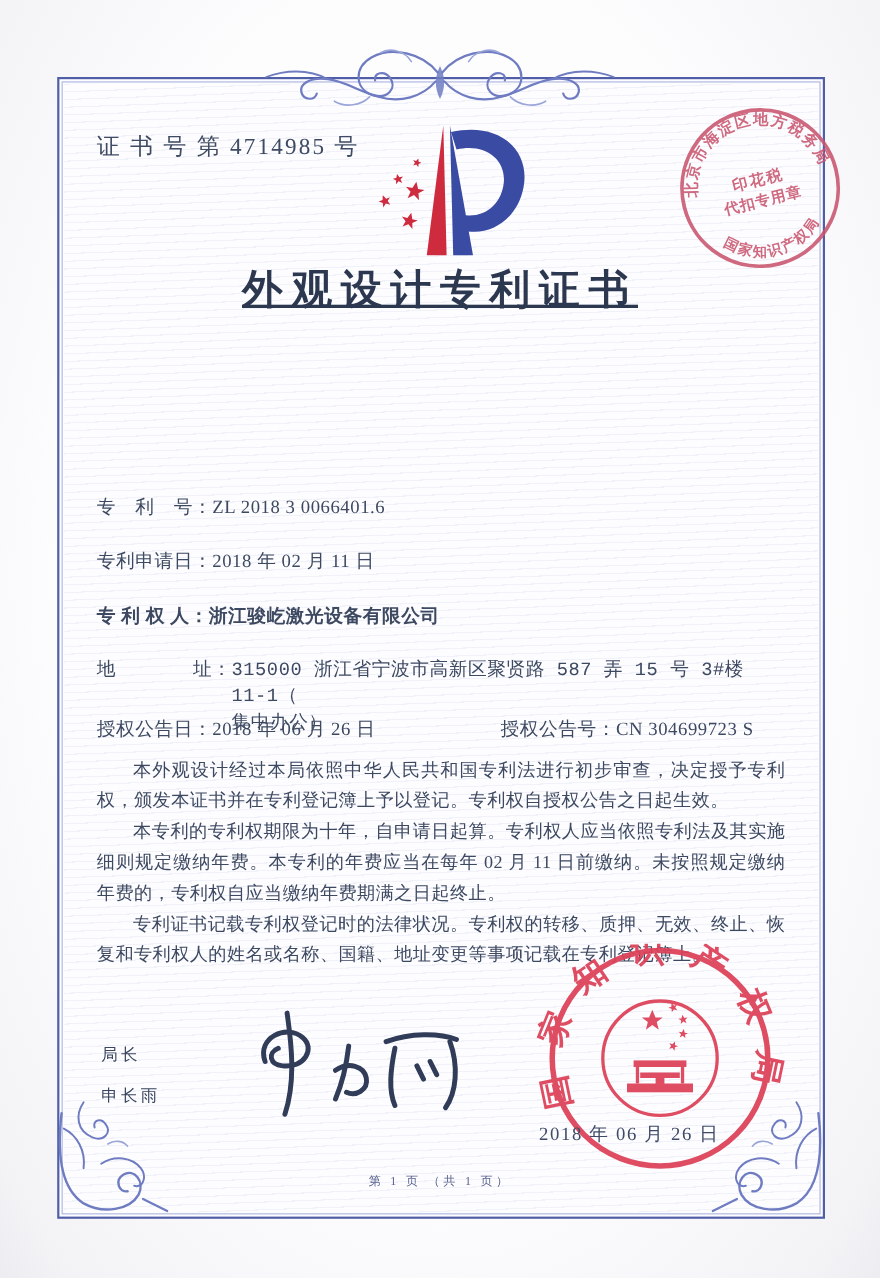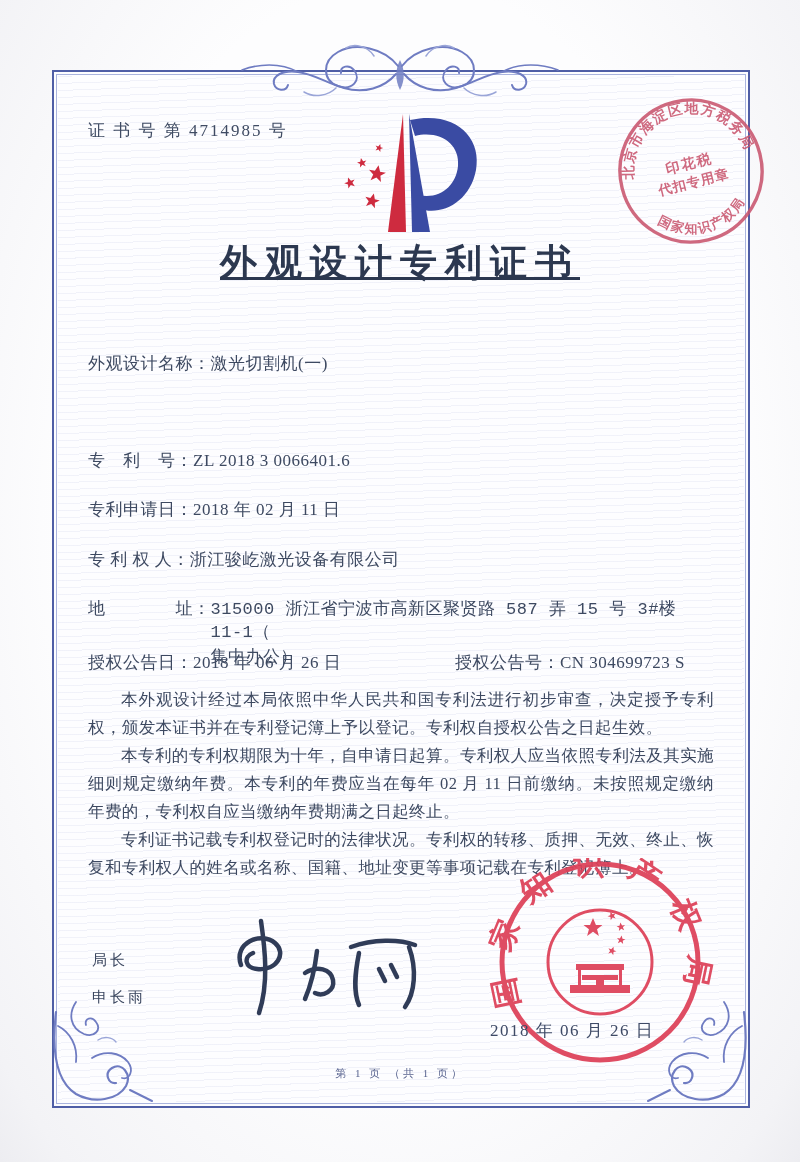--- a/index.html
+++ b/index.html
@@ -26,7 +26,7 @@
     background:repeating-linear-gradient(178deg, rgba(110,122,190,0.085) 0 1px, transparent 1px 7px);
   }
   .abs{position:absolute;}
-  .cert-no{left:88px;top:119px;font-size:17px;letter-spacing:2px;color:#3f4b63;}
+  .cert-no{left:88px;top:119px;font-size:21px;letter-spacing:2px;color:#3f4b63;}
   .page-title{left:0;right:0;top:238px;text-align:center;font-size:37px;font-weight:bold;
     letter-spacing:8px;color:#2c3850;text-decoration:underline;}
   .field-row{left:88px;width:628px;font-size:17px;color:#3d4961;letter-spacing:0.5px;}

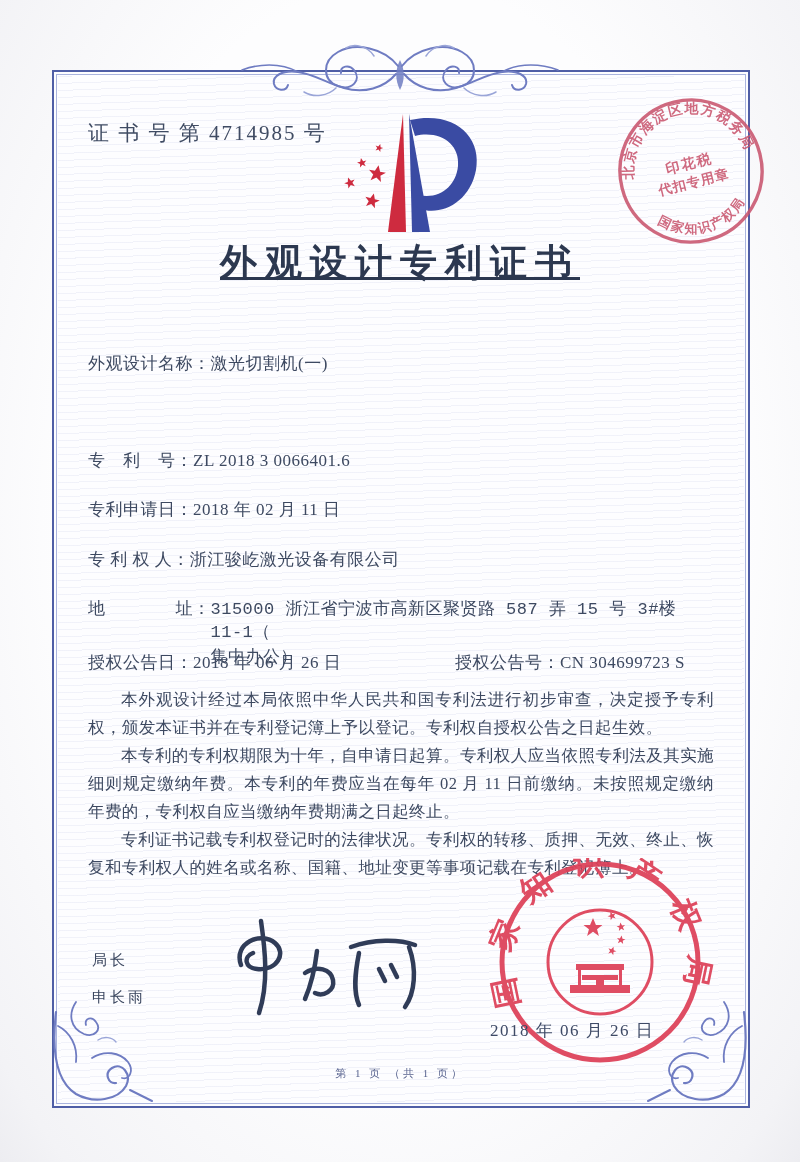--- a/index.html
+++ b/index.html
@@ -123,9 +123,6 @@
 
   <div class="abs page-title">外观设计专利证书</div>
 
-  <div class="abs field-row" style="top:352px;">
-    <span class="lbl">外观设计名称：</span><span>激光切割机(一)</span>
-  </div>
   <div class="abs field-row" style="top:449px;">
     <span class="lbl">专　利　号：</span><span>ZL 2018 3 0066401.6</span>
   </div>

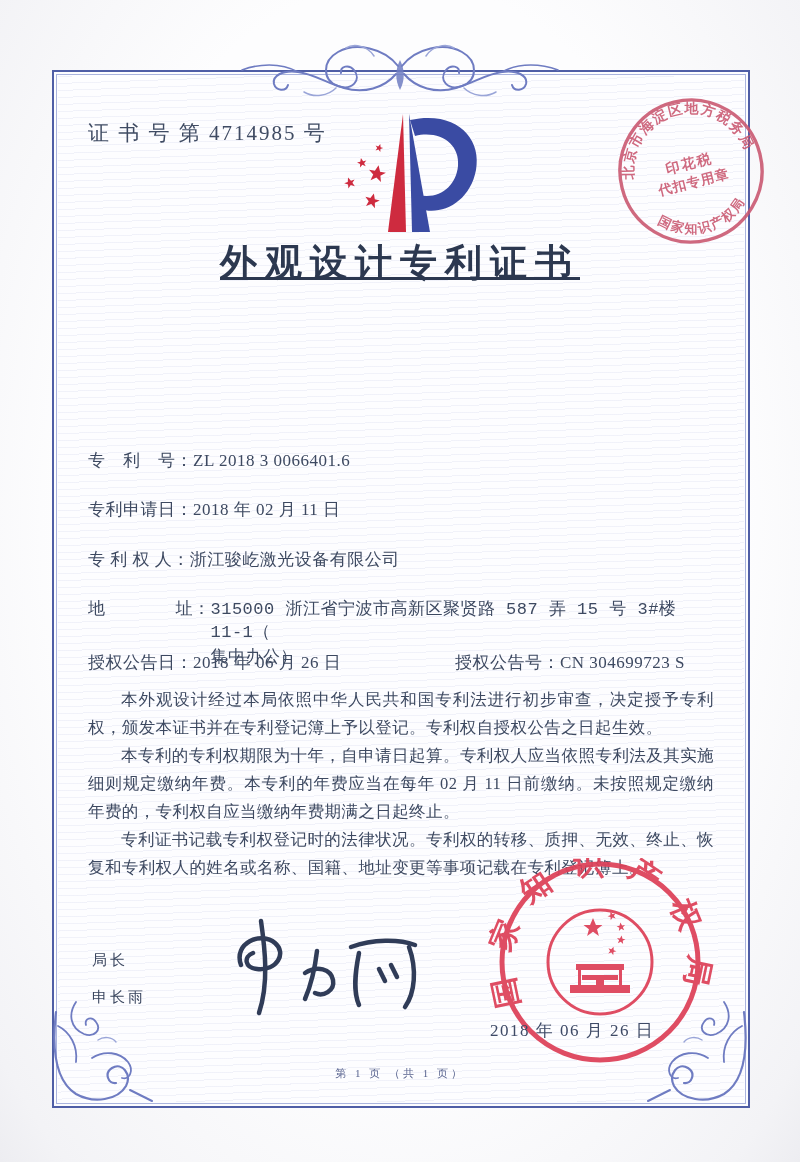--- a/index.html
+++ b/index.html
@@ -129,7 +129,7 @@
   <div class="abs field-row" style="top:498px;">
     <span class="lbl">专利申请日：</span><span>2018 年 02 月 11 日</span>
   </div>
-  <div class="abs field-row" style="top:548px;">
+  <div class="abs field-row" style="top:548px;font-weight:bold;">
     <span class="lbl">专 利 权 人：</span><span>浙江骏屹激光设备有限公司</span>
   </div>
   <div class="abs field-row addr-wrap" style="top:597px;justify-content:flex-end;">

